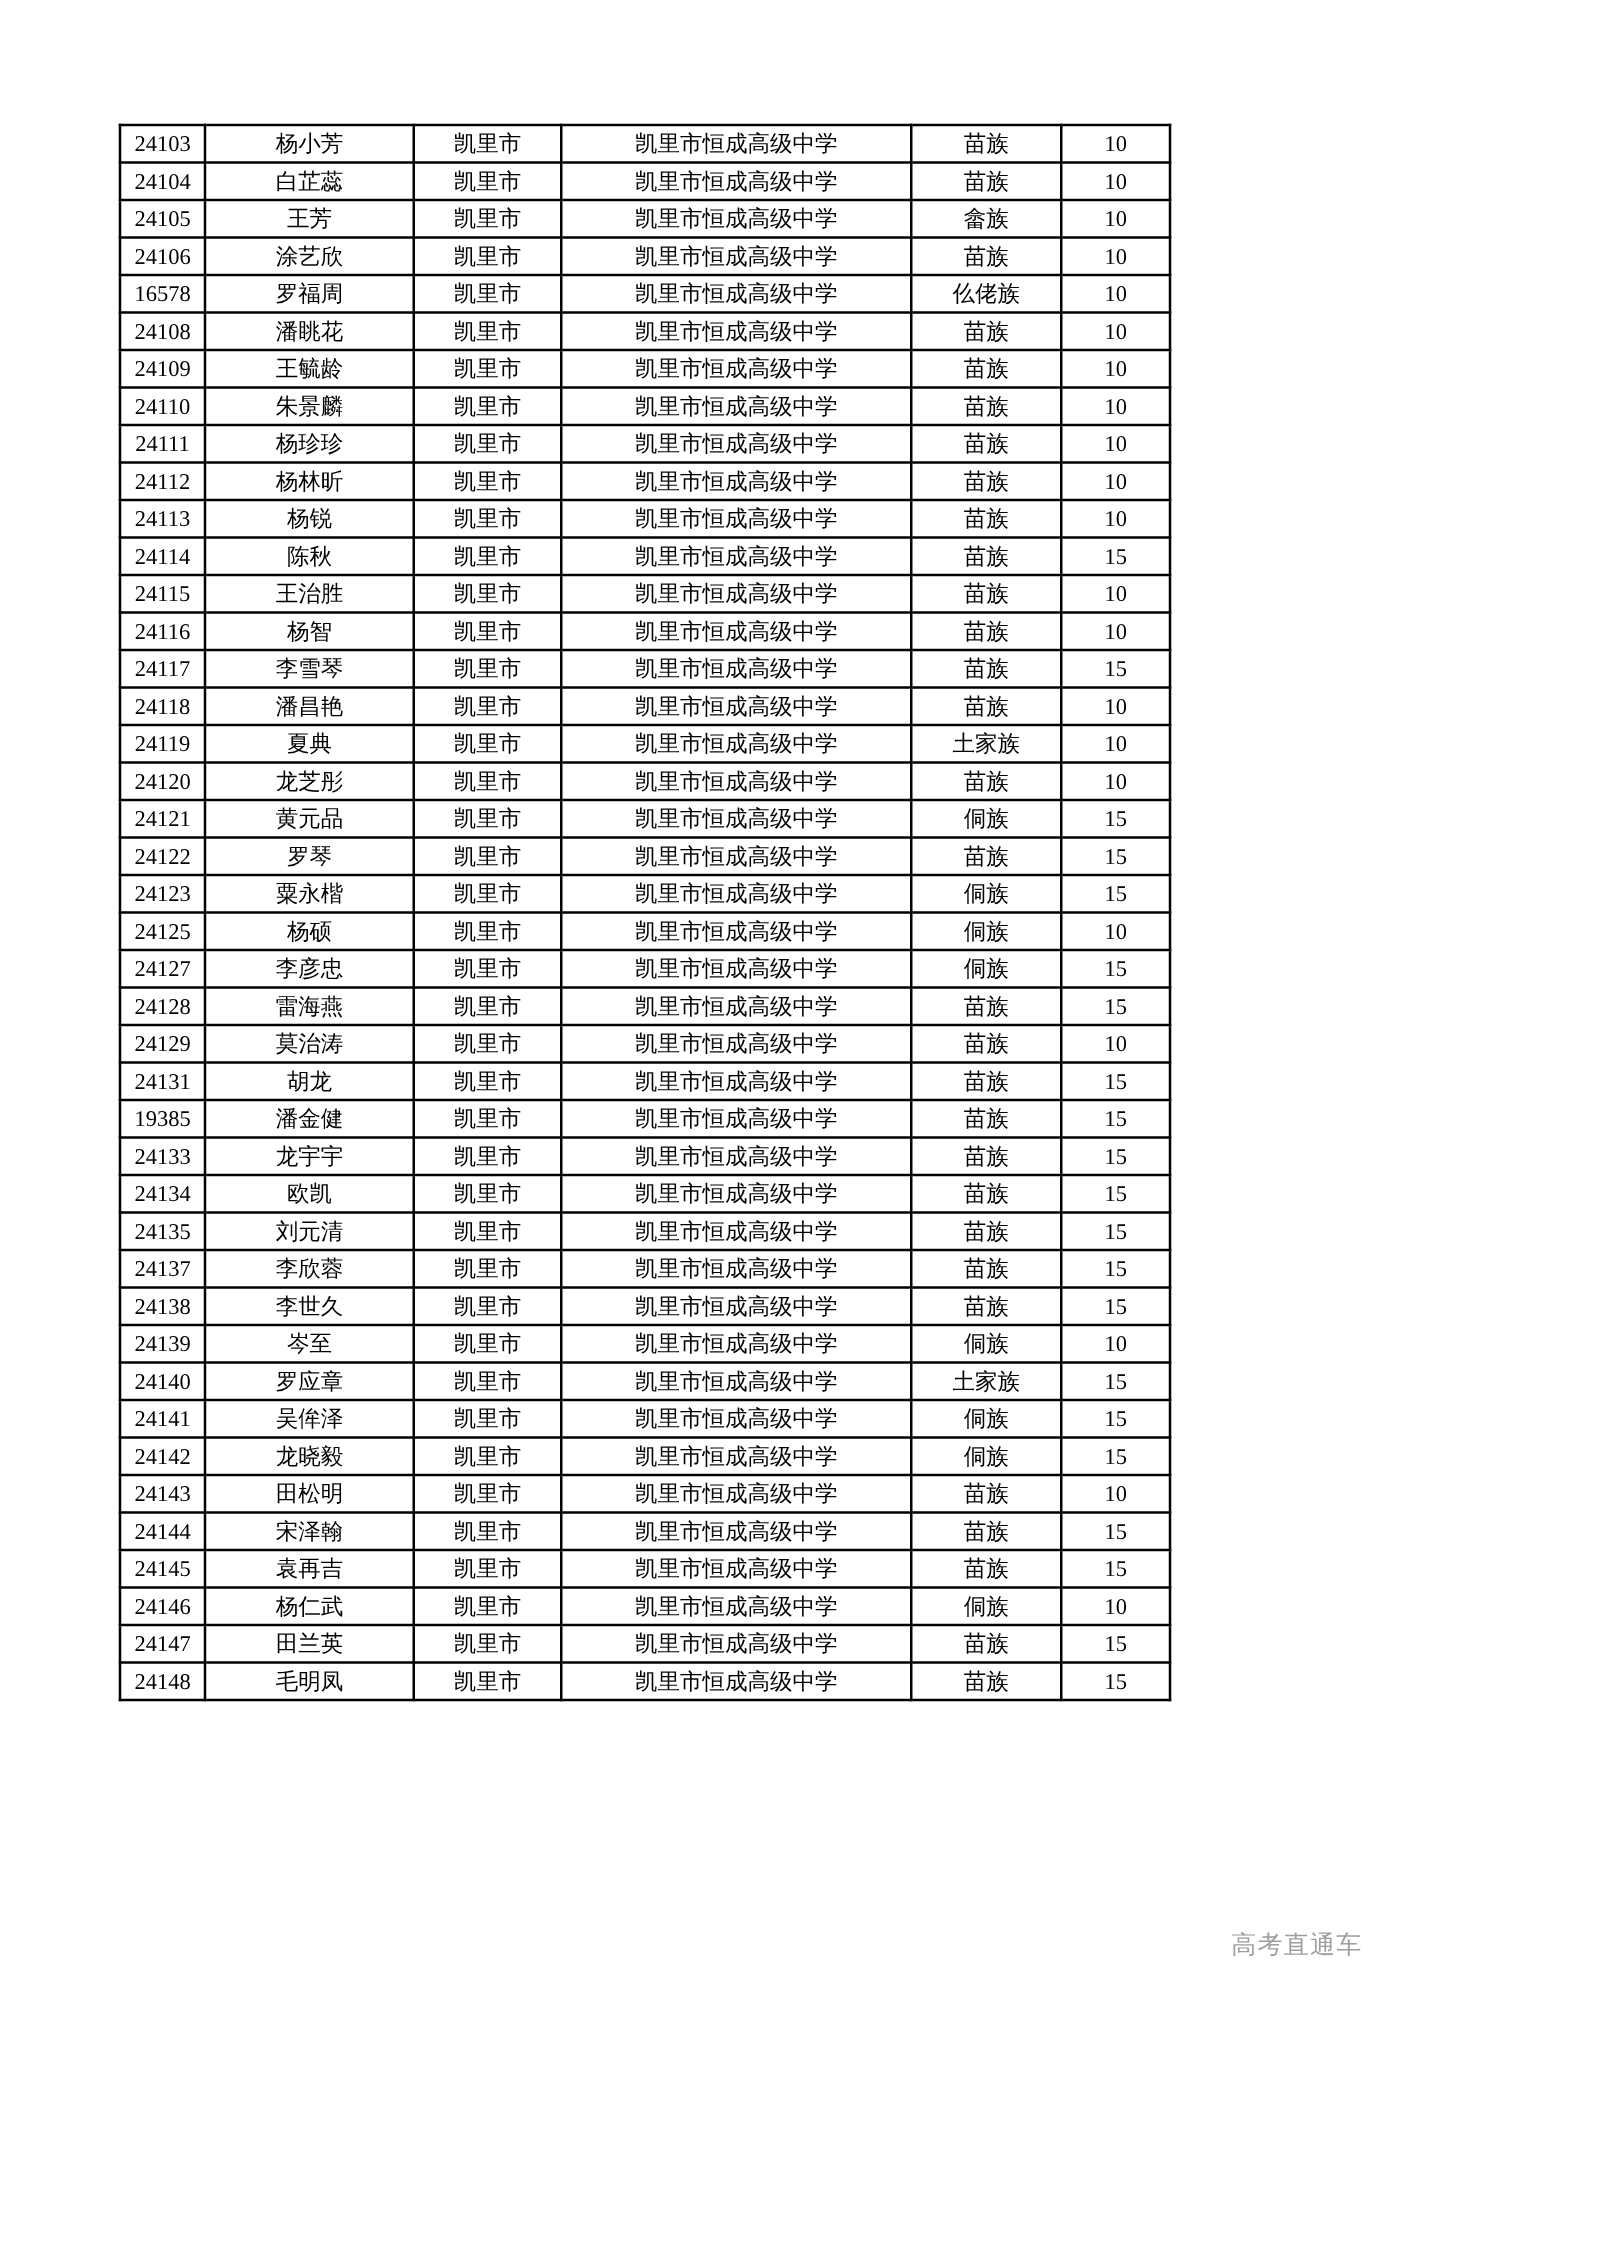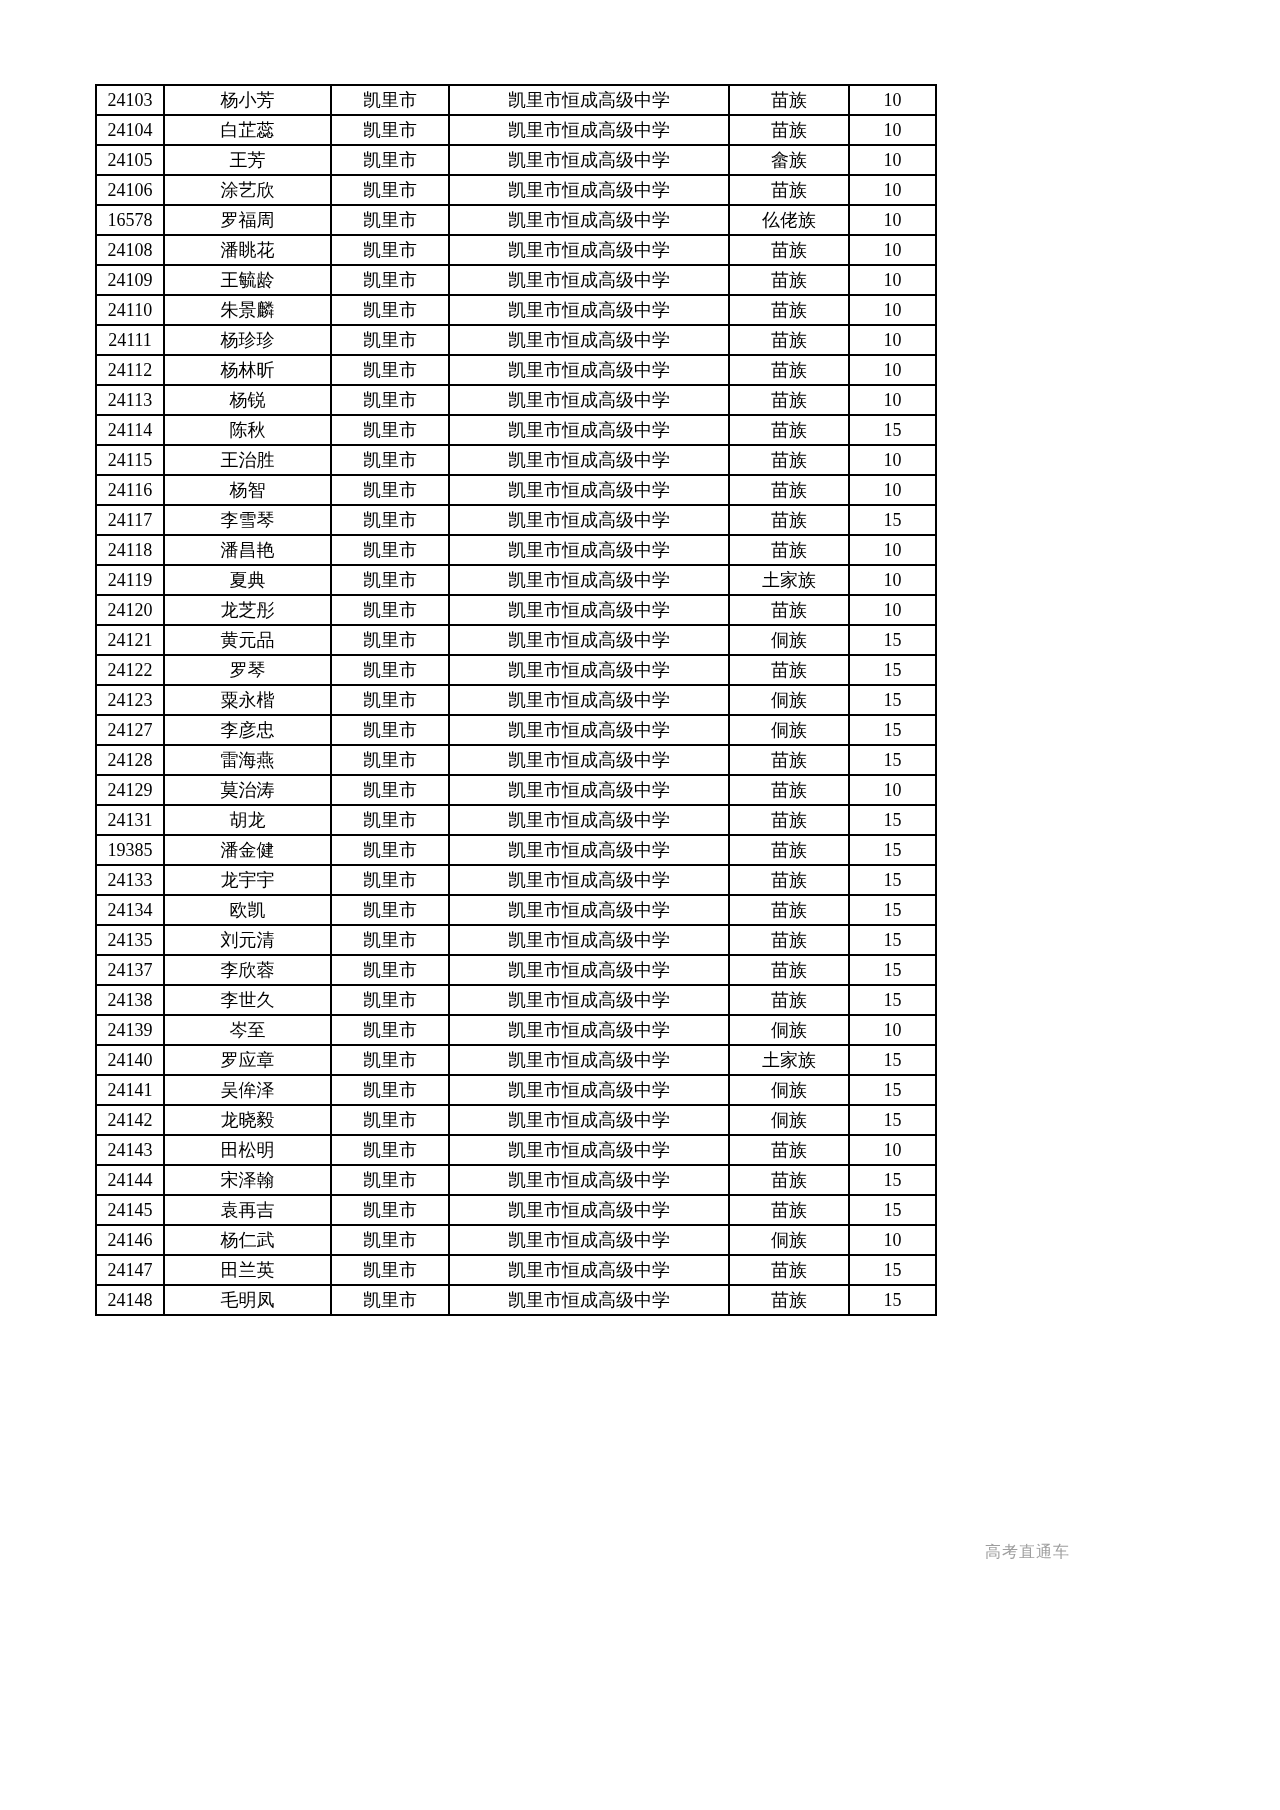--- a/index.html
+++ b/index.html
@@ -18,7 +18,7 @@
   table.roster {
     position: absolute;
     left: 95px;
-    top: 84px;
+    top: 99px;
     border-collapse: collapse;
     table-layout: fixed;
     width: 840px;

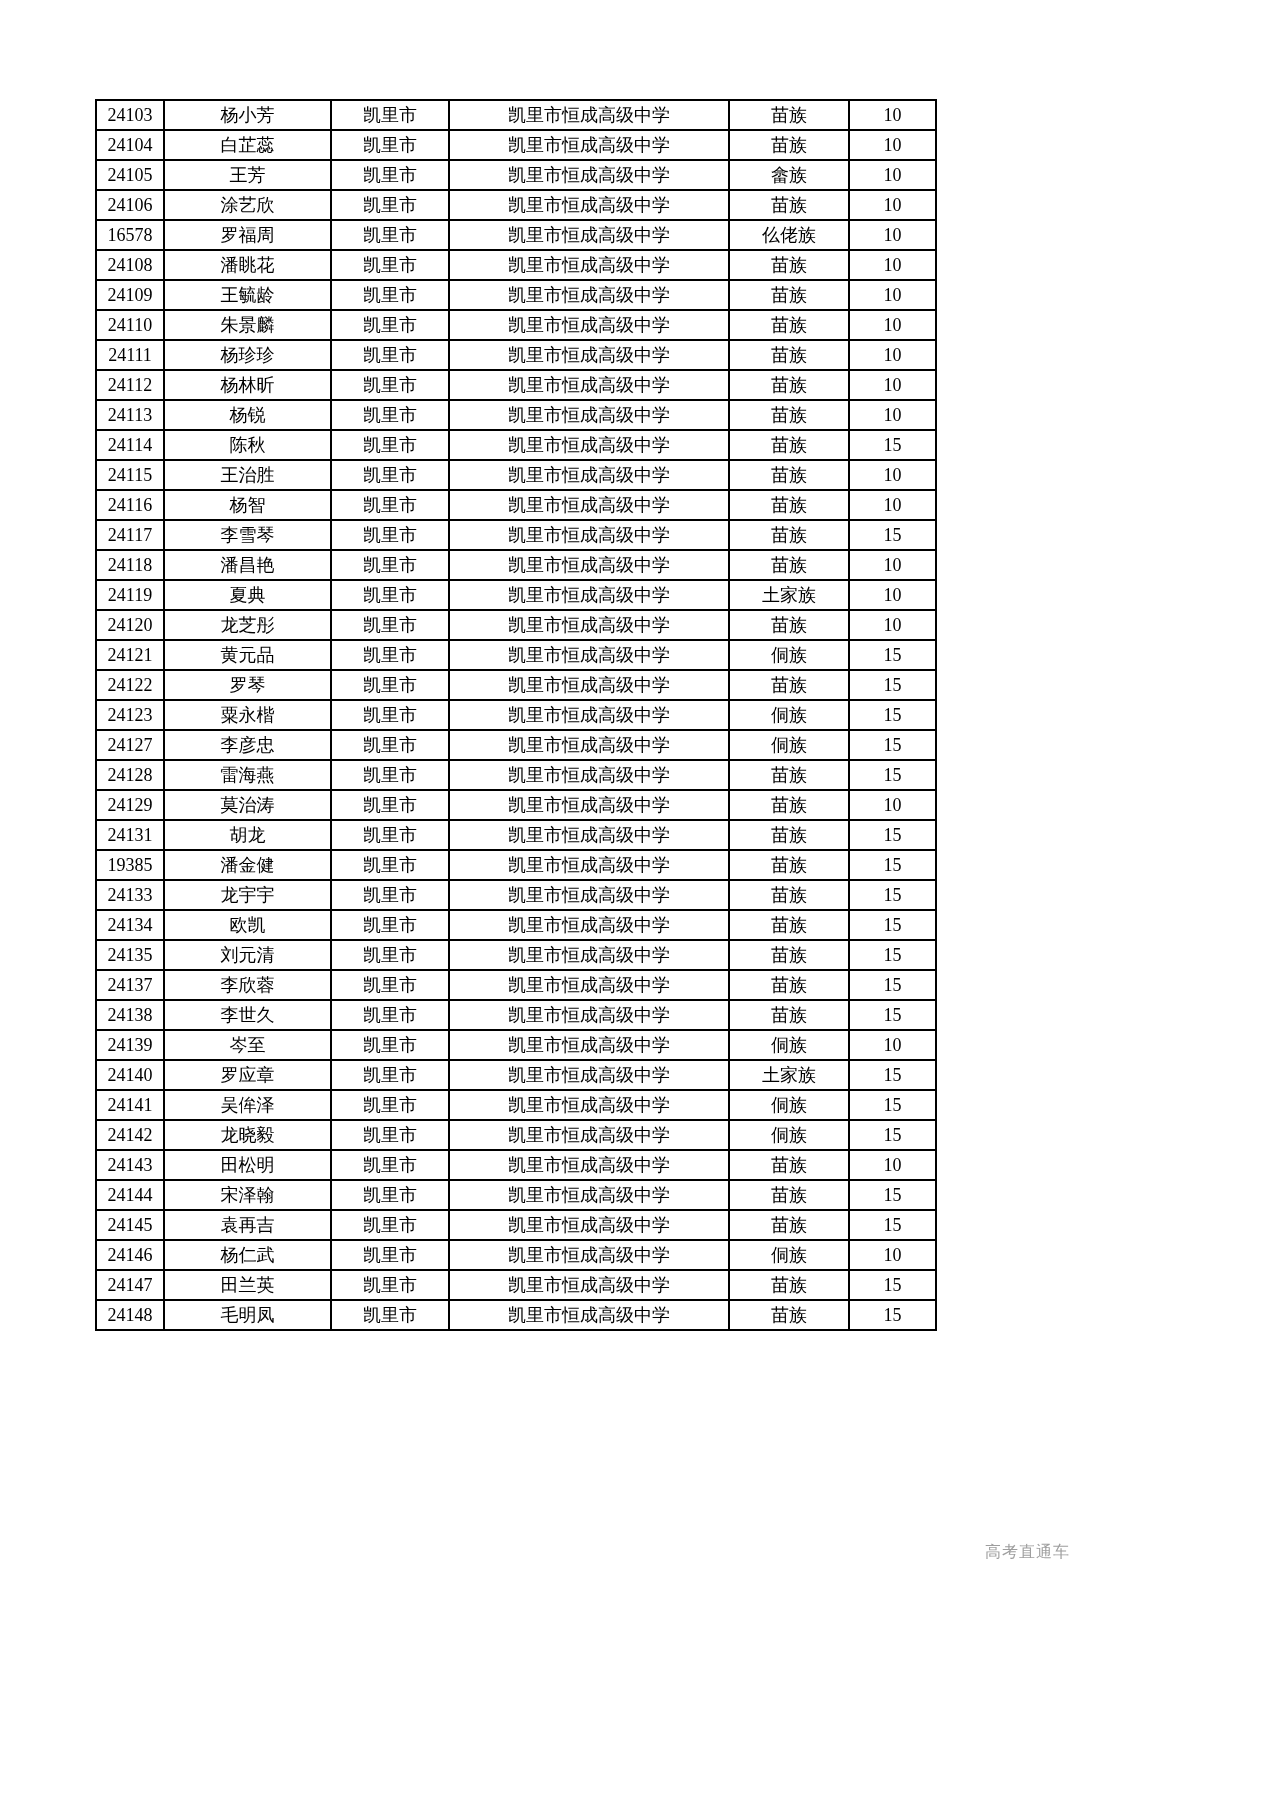--- a/index.html
+++ b/index.html
@@ -235,6 +235,14 @@
           <td>15</td>
         </tr>
         <tr>
+          <td>24125</td>
+          <td>杨硕</td>
+          <td>凯里市</td>
+          <td>凯里市恒成高级中学</td>
+          <td>侗族</td>
+          <td>10</td>
+        </tr>
+        <tr>
           <td>24127</td>
           <td>李彦忠</td>
           <td>凯里市</td>

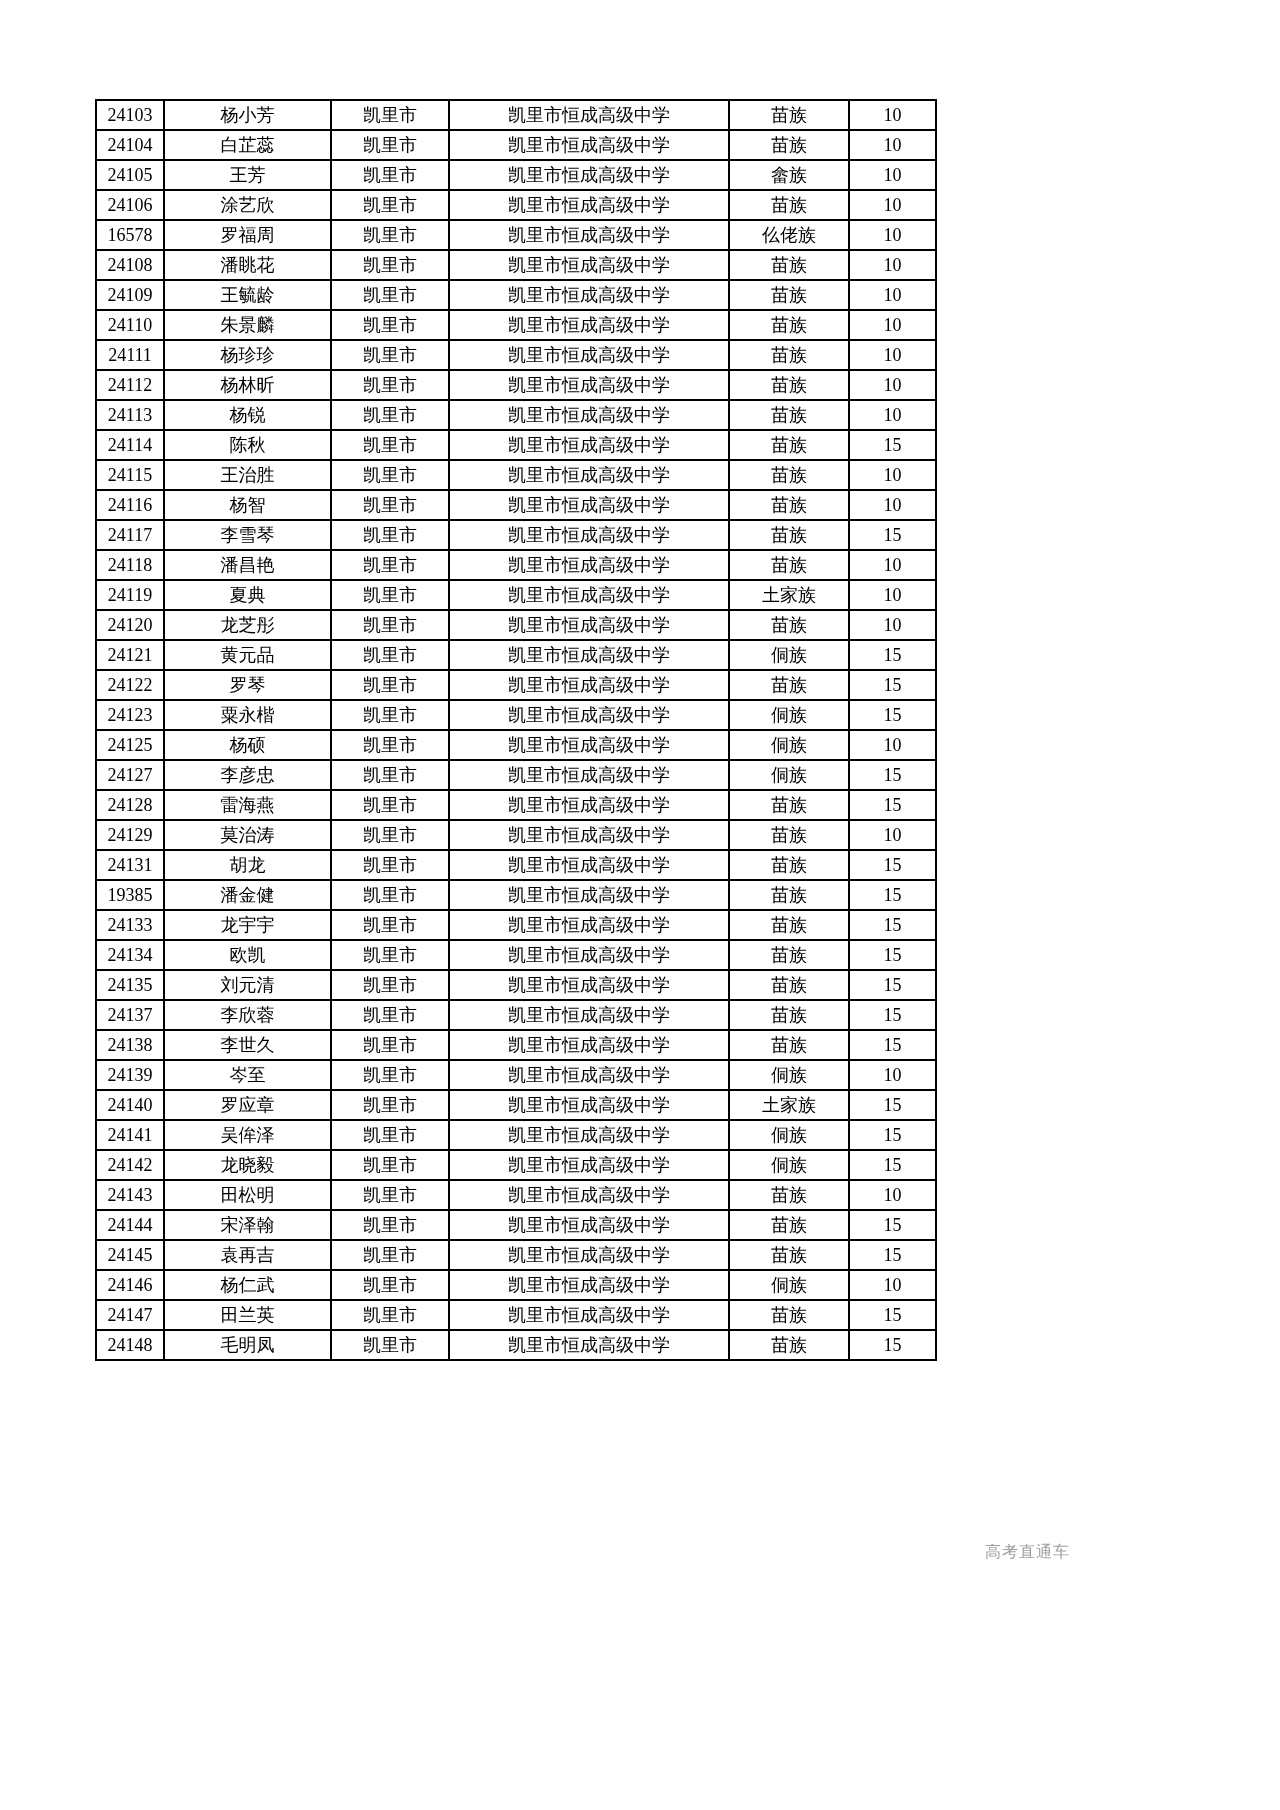--- a/index.html
+++ b/index.html
@@ -46,7 +46,7 @@
     left: 985px;
     top: 1542px;
     color: #9e9e9e;
-    font-size: 16px;
+    font-size: 20px;
     font-family: "Liberation Sans", "DejaVu Sans", sans-serif;
     letter-spacing: 1px;
   }

